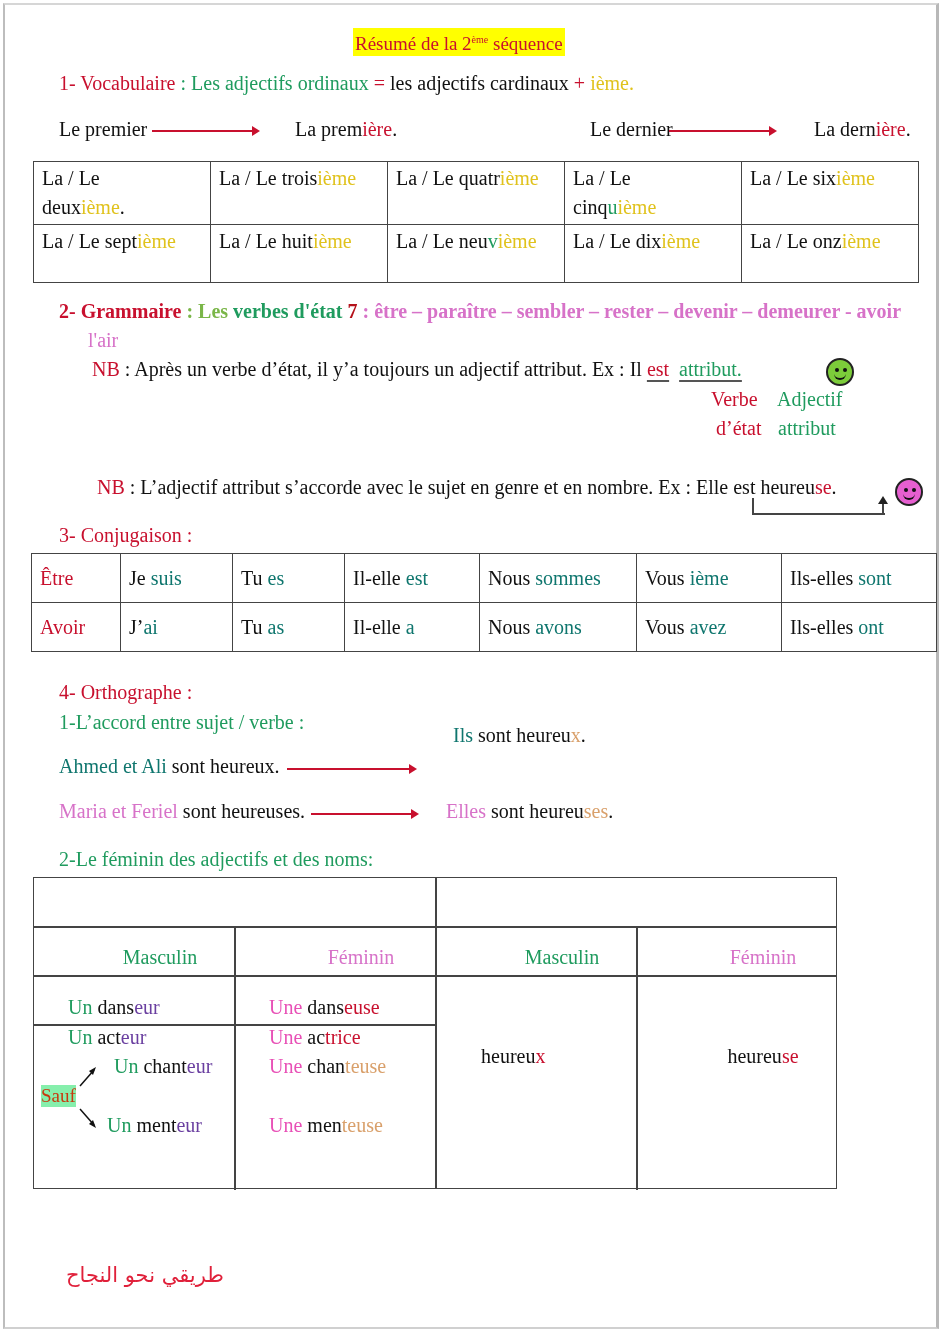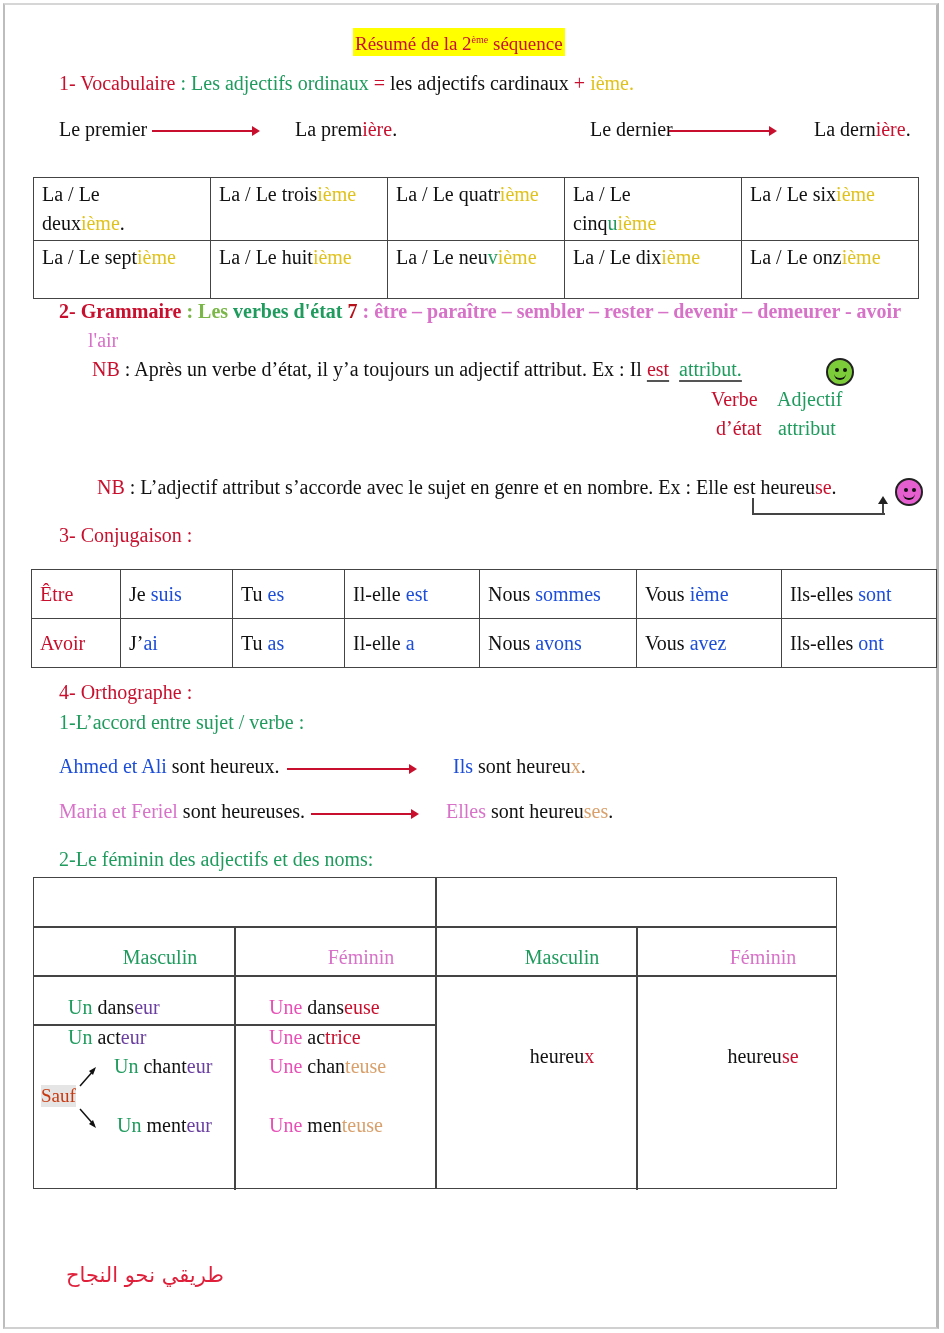--- a/index.html
+++ b/index.html
@@ -41,7 +41,7 @@
     border-left: 8px solid #c8102e; border-top: 5px solid transparent; border-bottom: 5px solid transparent;
   }
 
-  table { border-collapse: collapse; position: absolute; margin-top: 16px; }
+  table { border-collapse: collapse; position: absolute; }
   td { border: 1.5px solid #444; vertical-align: top; font-size: 20px; padding: 0; }
 
   .ord td { padding: 2px 8px; line-height: 29px; height: 53px; }

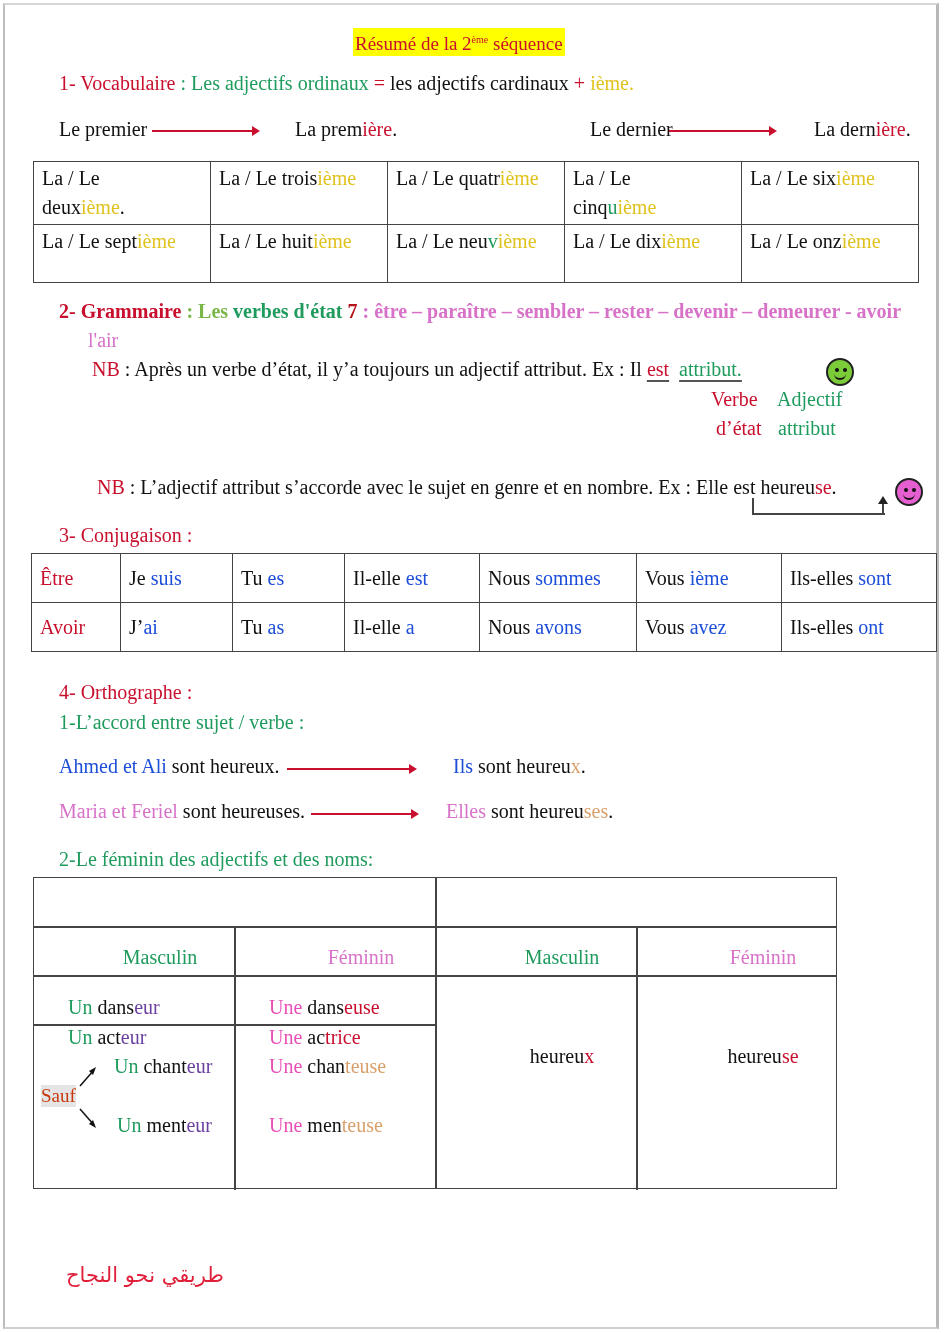--- a/index.html
+++ b/index.html
@@ -23,7 +23,7 @@
   .yellow { color: #e0c21c; }
   .pink { color: #d772c8; }
   .hotpink { color: #e84fb6; }
-  .blue { color: #1d4ed8; }
+  .blue { color: #0f766e; }
   .purple { color: #6a3fa0; }
   .tan { color: #d9a06b; }
   .f20 { font-size: 20px; margin-left: 26px; }

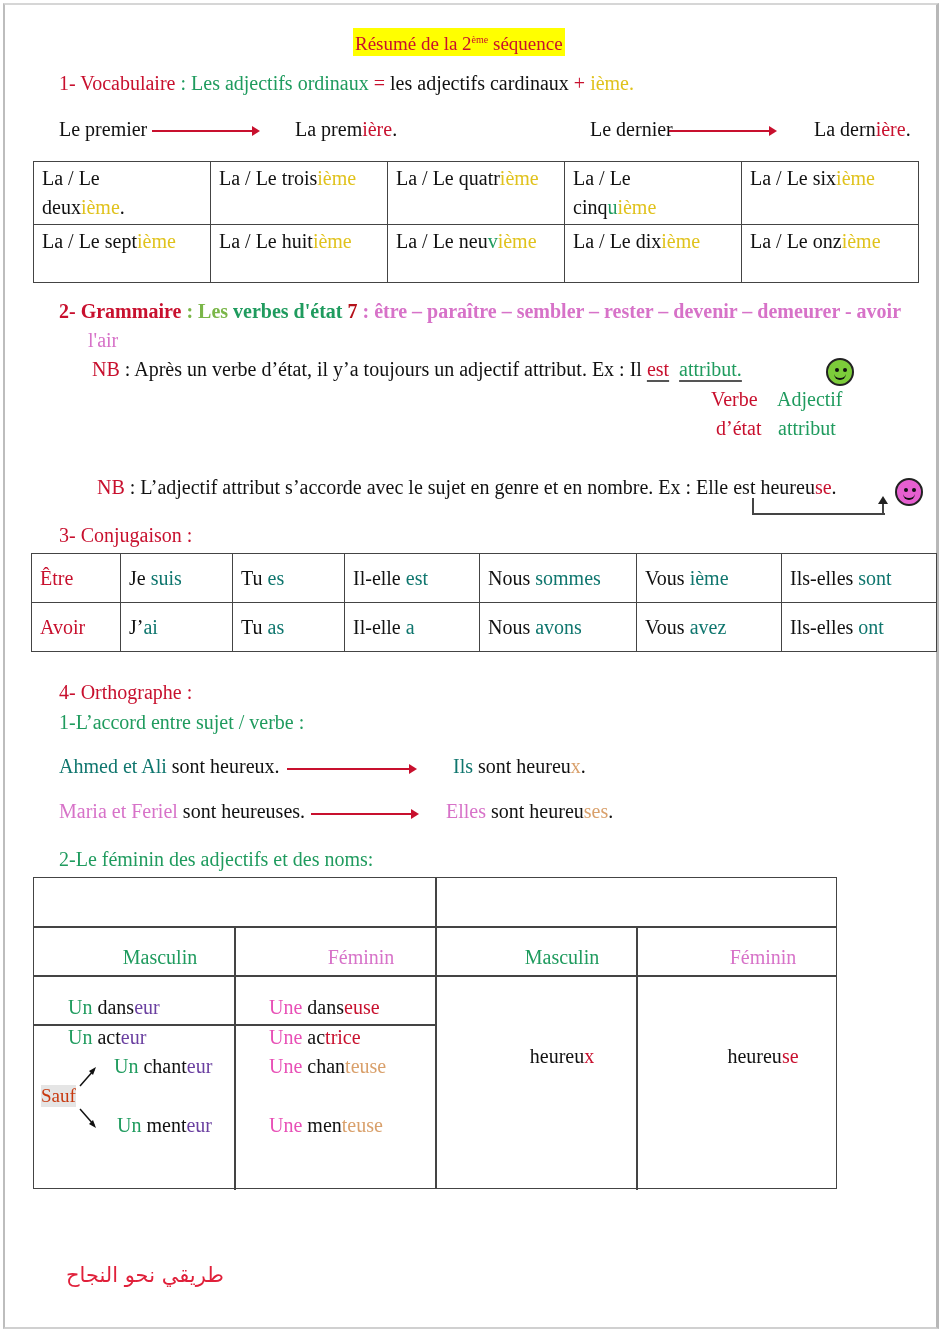--- a/index.html
+++ b/index.html
@@ -158,7 +158,7 @@
 
 <div class="abs f20" style="left:33px; top:755px;"><span class="blue">Ahmed et Ali</span><span> sont heureux.</span></div>
 <div class="arrow" style="left:287px; top:768px; width:128px;"></div>
-<div class="abs f20" style="left:427px; top:755px;"><span class="blue">Ils</span><span> sont heureu</span><span class="tan">x</span><span>.</span></div>
+<div class="abs f20" style="left:427px; top:724px;"><span class="blue">Ils</span><span> sont heureu</span><span class="tan">x</span><span>.</span></div>
 
 <div class="abs f20" style="left:33px; top:800px;"><span class="pink">Maria et Feriel</span><span> sont heureuses.</span></div>
 <div class="arrow" style="left:311px; top:813px; width:106px;"></div>

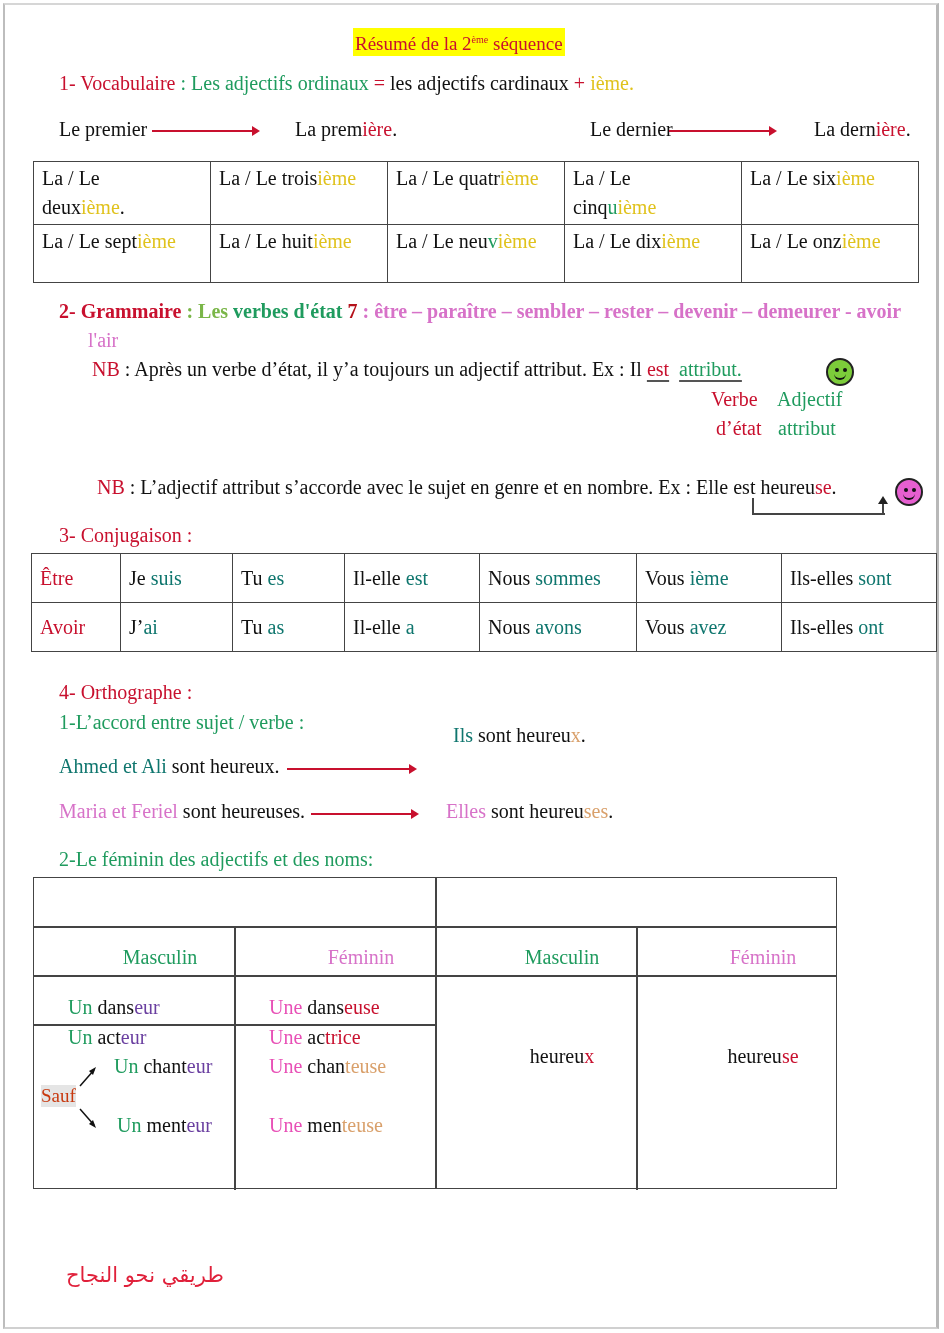--- a/index.html
+++ b/index.html
@@ -200,7 +200,7 @@
   <div class="abs f20" style="left:57px; top:236px;"><span class="green">Un </span><span>ment</span><span class="purple">eur</span></div>
   <div class="abs f20" style="left:209px; top:236px;"><span class="hotpink">Une </span><span>men</span><span class="tan">teuse</span></div>
 
-  <div class="abs f20" style="left:402px; width:200px; top:167px; text-align:center;"><span>heureu</span><span class="red">x</span></div>
+  <div class="abs f20" style="left:421px; width:200px; top:167px; text-align:left;"><span>heureu</span><span class="red">x</span></div>
   <div class="abs f20" style="left:603px; width:200px; top:167px; text-align:center;"><span>heureu</span><span class="red">se</span></div>
 </div>
 

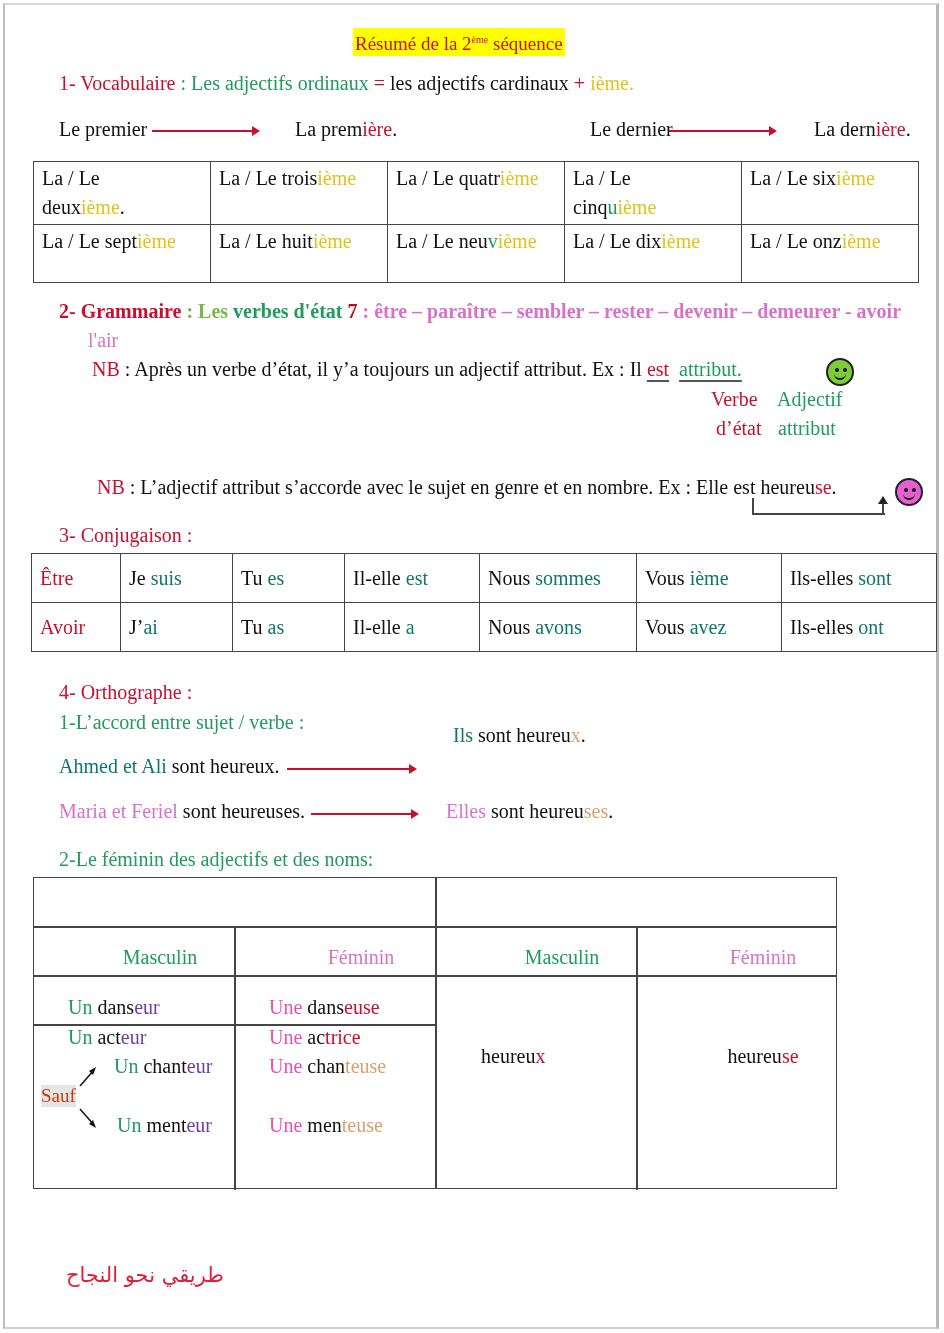--- a/index.html
+++ b/index.html
@@ -59,7 +59,7 @@
     border-bottom: 2px solid #111; border-radius: 0 0 8px 8px;
   }
   .uline { text-decoration: underline; text-decoration-color: #555; text-underline-offset: 4px; }
-  .highlight { background: #e5e5e5; }
+  .highlight { background: #86efac; }
 </style>
 </head>
 <body>

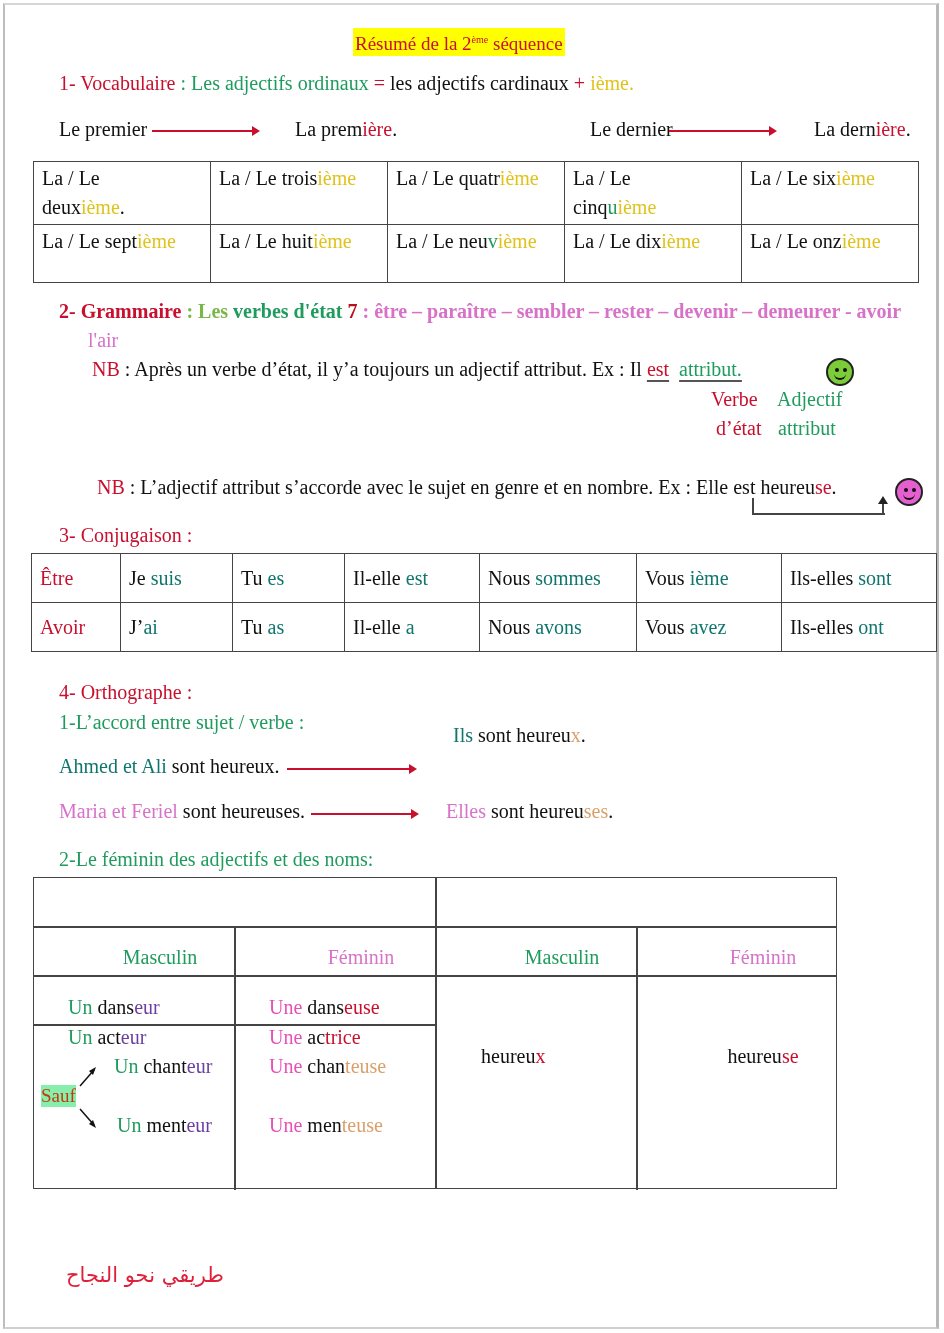--- a/index.html
+++ b/index.html
@@ -197,7 +197,7 @@
     <polygon points="18,64 11,60 15,56" fill="#111"></polygon>
   </svg>
 
-  <div class="abs f20" style="left:57px; top:236px;"><span class="green">Un </span><span>ment</span><span class="purple">eur</span></div>
+  <div class="abs f20" style="left:47px; top:236px;"><span class="green">Un </span><span>ment</span><span class="purple">eur</span></div>
   <div class="abs f20" style="left:209px; top:236px;"><span class="hotpink">Une </span><span>men</span><span class="tan">teuse</span></div>
 
   <div class="abs f20" style="left:421px; width:200px; top:167px; text-align:left;"><span>heureu</span><span class="red">x</span></div>

